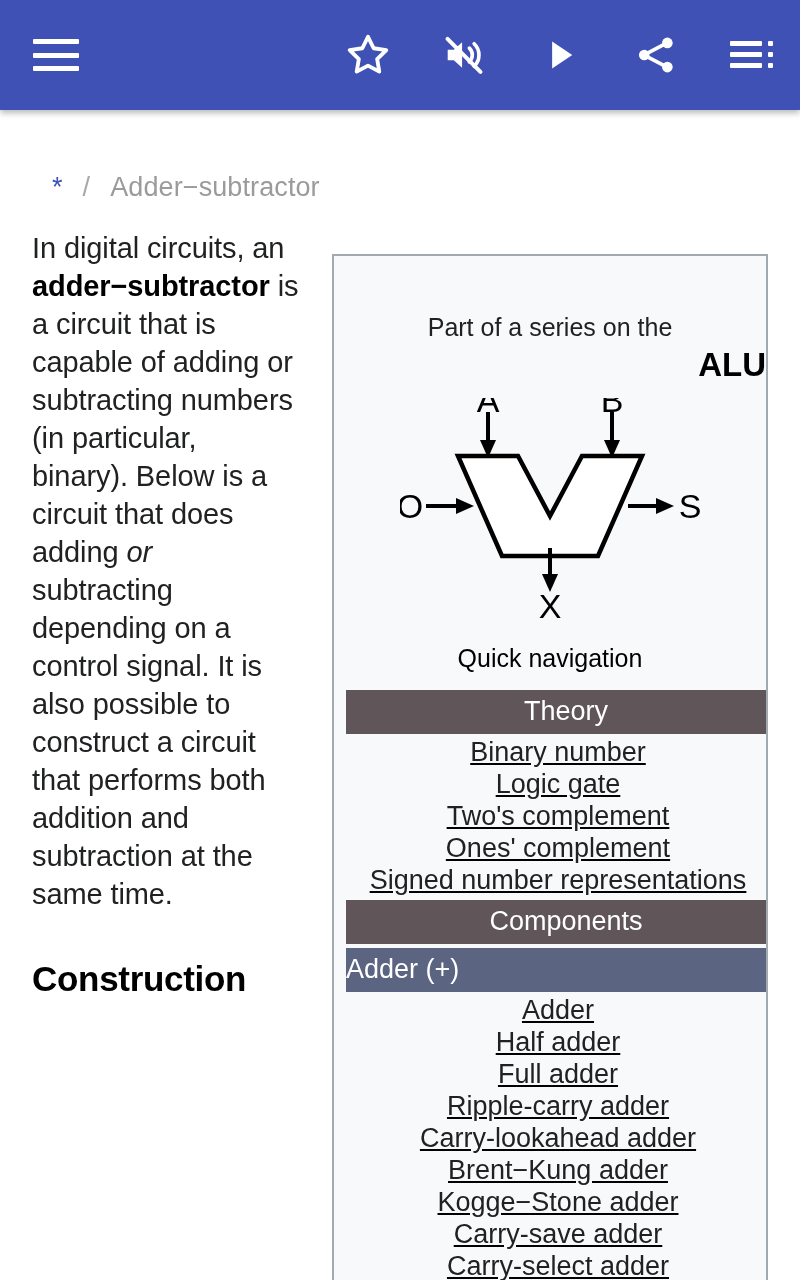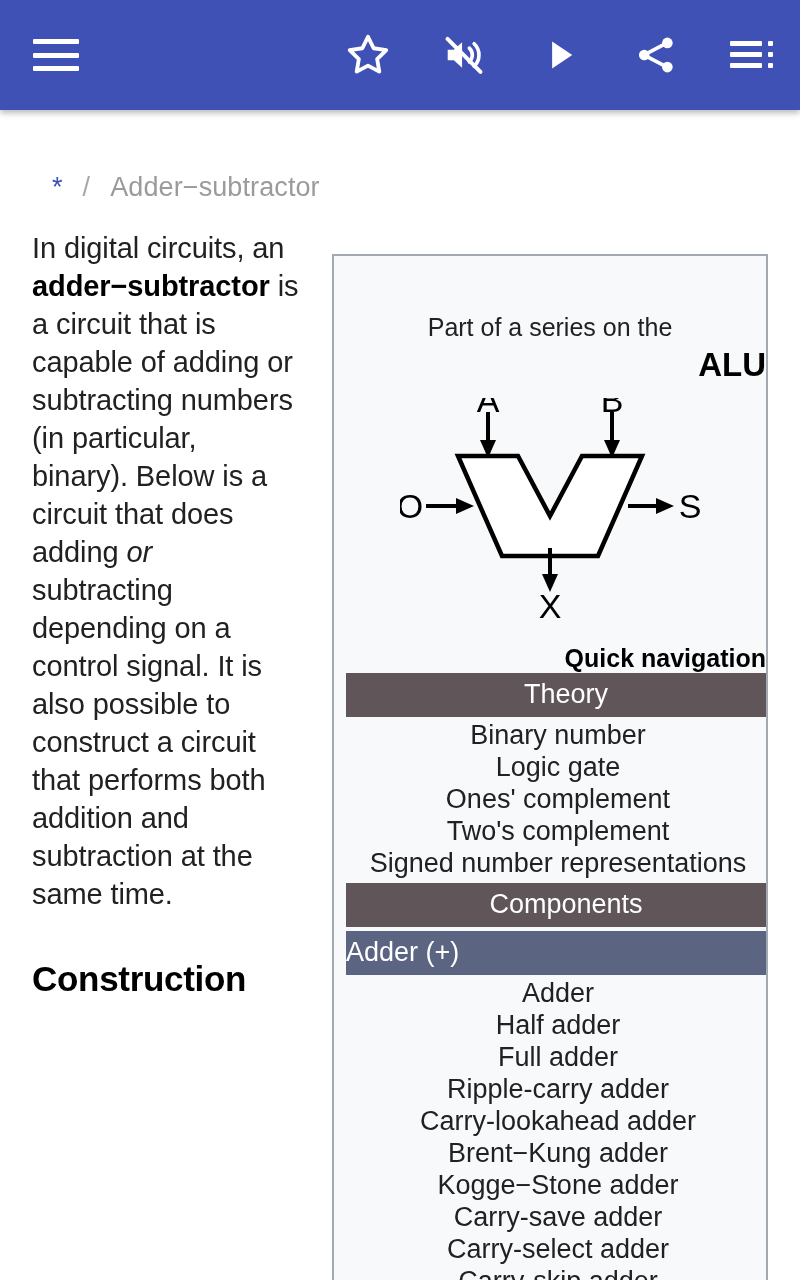--- a/index.html
+++ b/index.html
@@ -115,11 +115,11 @@
     padding: 4px 0 10px 0;
   }
   .ib-qn {
-    text-align: right;
+    text-align: center;
     font-size: 25px;
-    font-weight: bold;
+    font-weight: normal;
     color: #000;
-    padding: 14px 0 0 0;
+    padding: 14px 0 17px 0;
   }
   .nav-table { width: 424px; margin-left: 12px; }
   .nav-head {

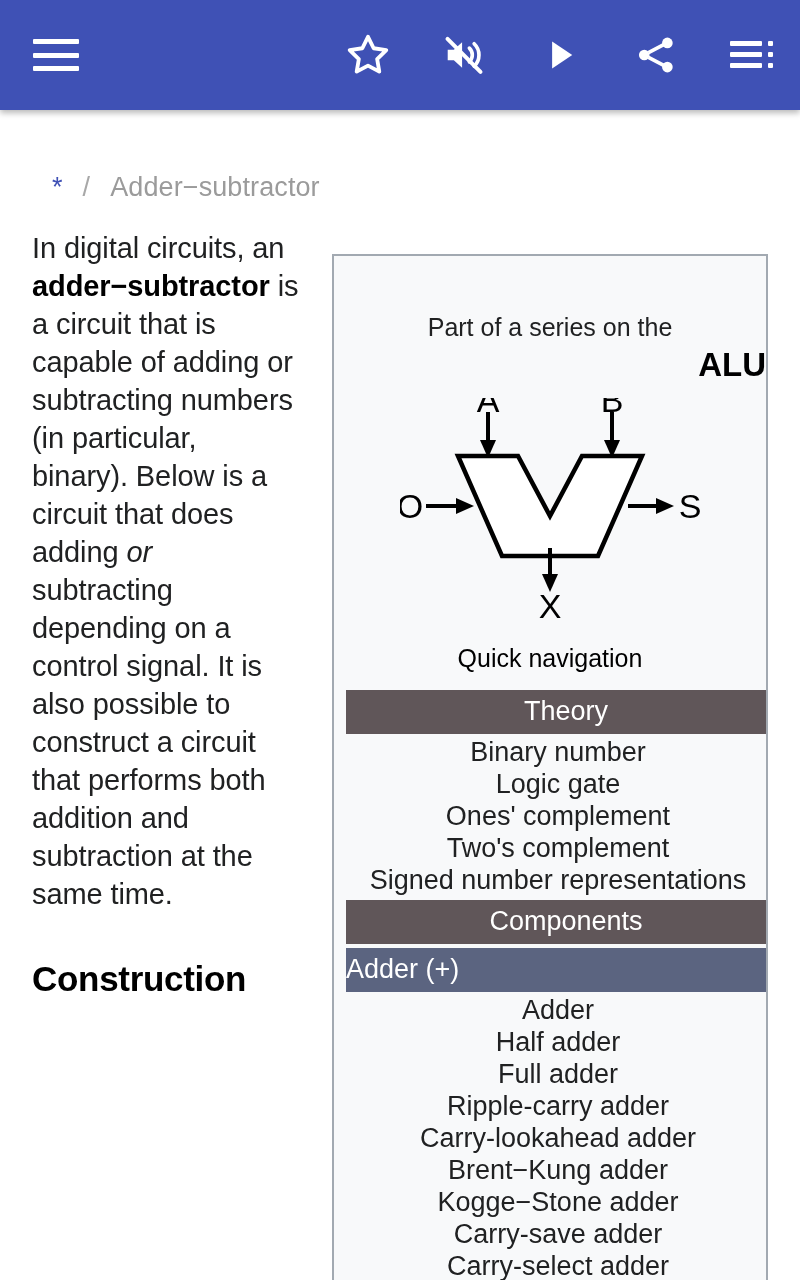--- a/index.html
+++ b/index.html
@@ -148,7 +148,7 @@
     background: #f8f9fa;
     white-space: nowrap;
   }
-  .nav-group { padding-top: 2px; }
+  .nav-group { padding-top: 2px; text-decoration: underline; }
 </style>
 </head>
 <body>

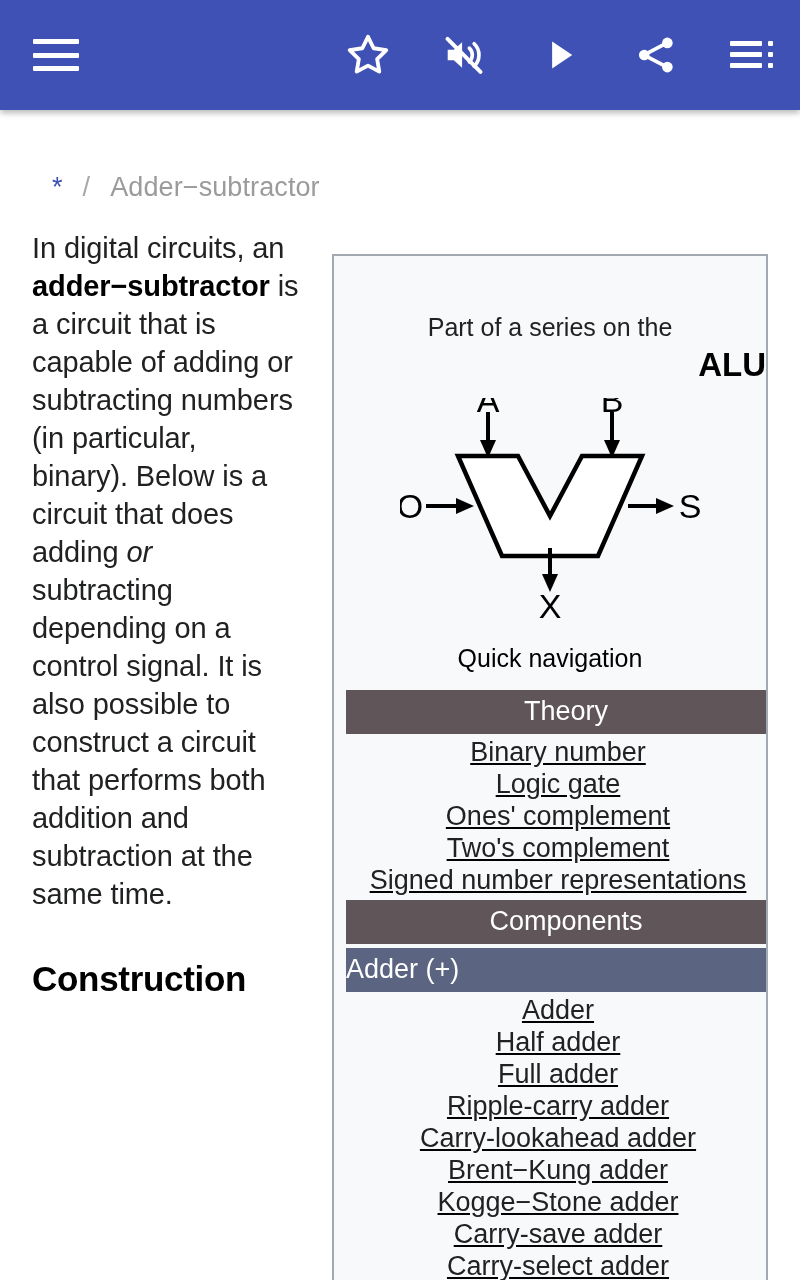--- a/index.html
+++ b/index.html
@@ -264,8 +264,8 @@
       <div class="nav-group">
         <div class="nav-item">Binary number</div>
         <div class="nav-item">Logic gate</div>
+        <div class="nav-item">Two's complement</div>
         <div class="nav-item">Ones' complement</div>
-        <div class="nav-item">Two's complement</div>
         <div class="nav-item">Signed number representations</div>
       </div>
 

